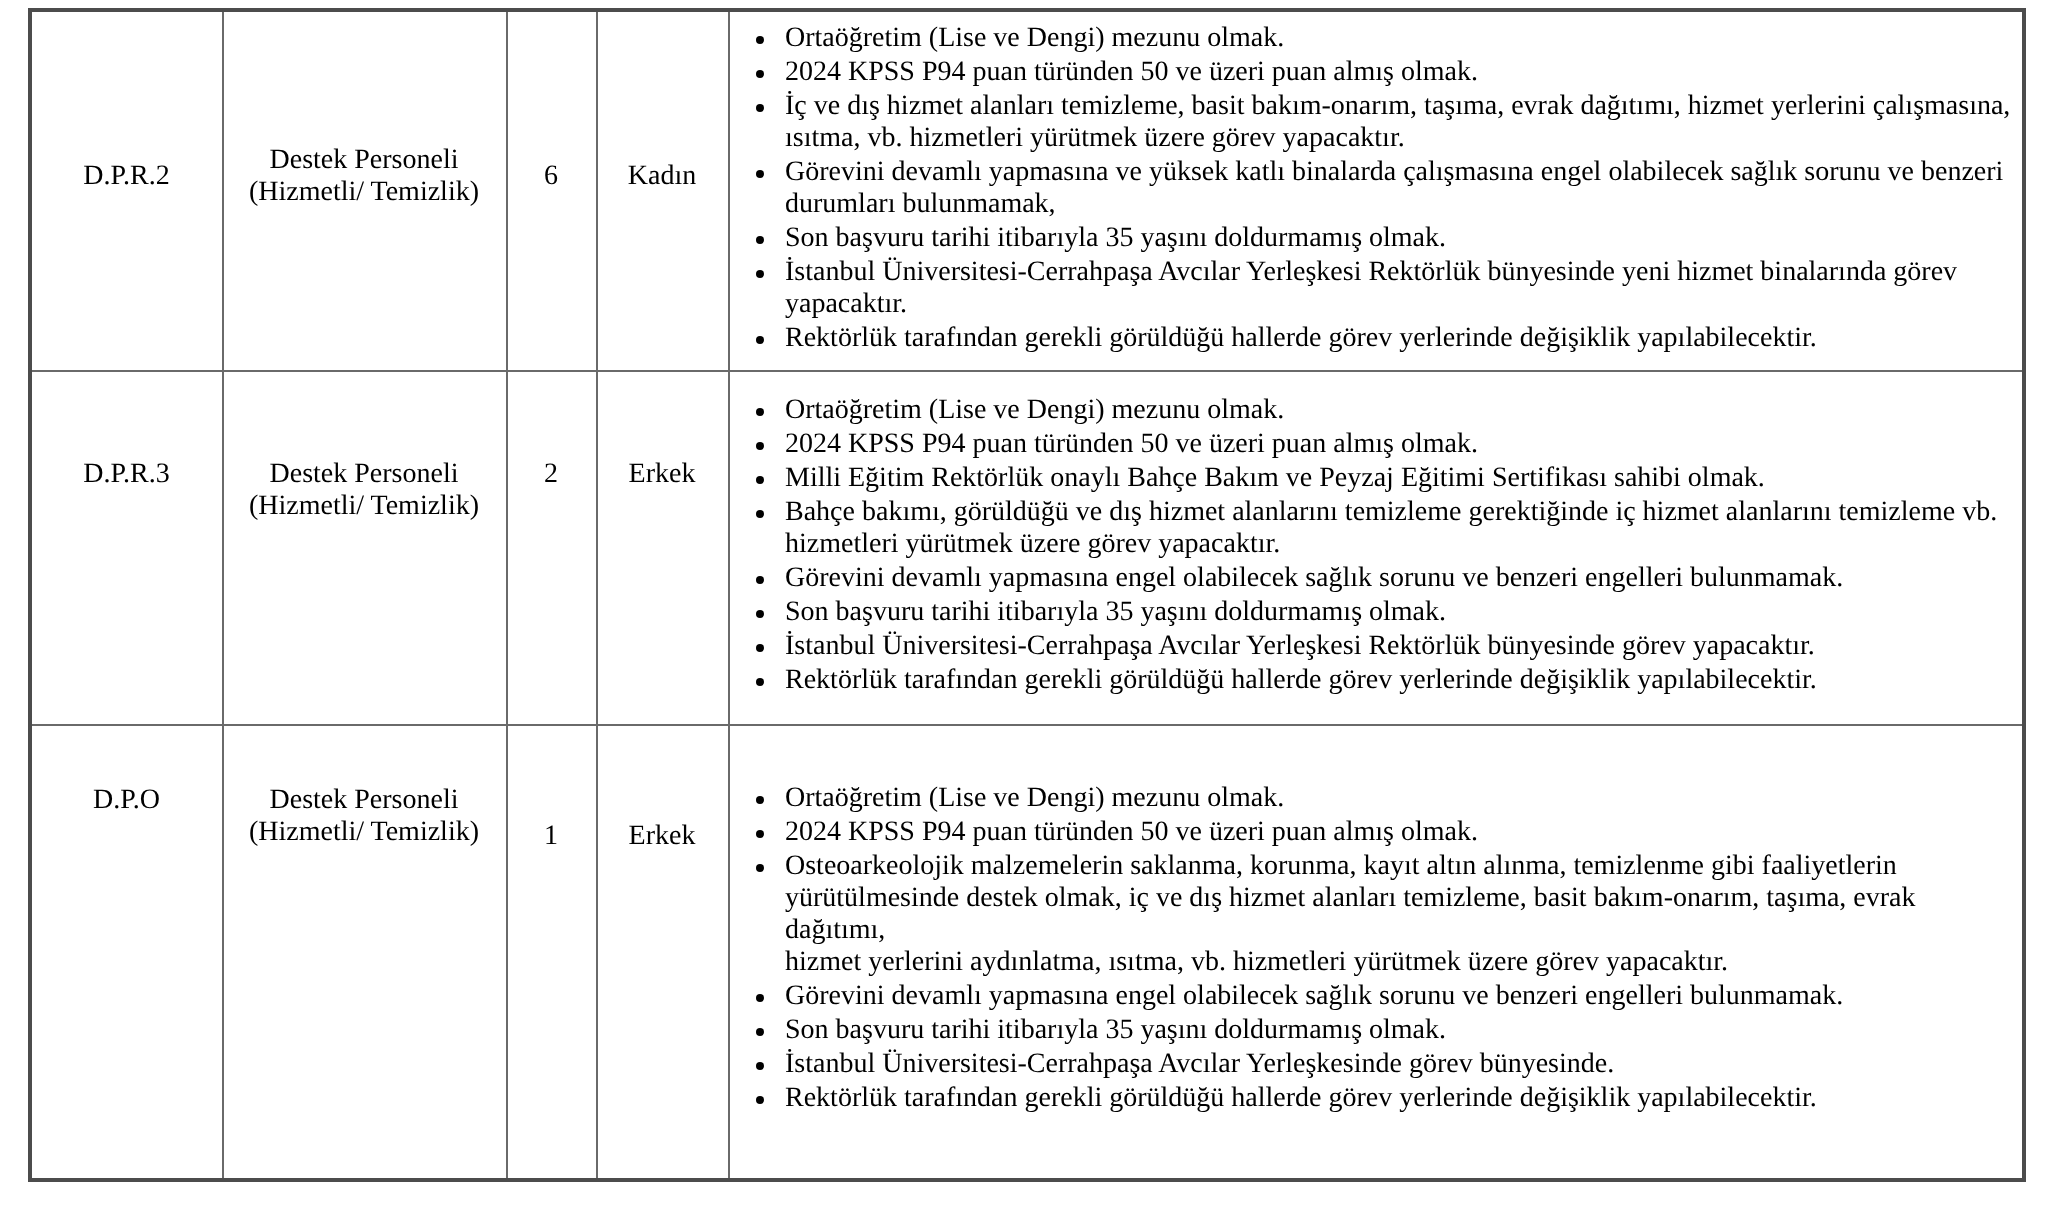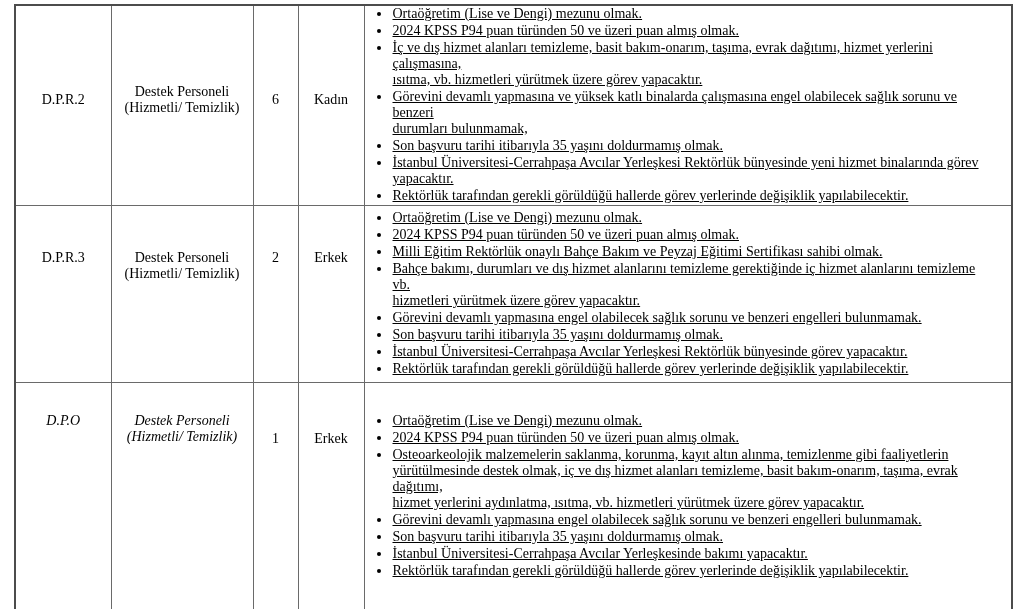--- a/index.html
+++ b/index.html
@@ -79,9 +79,8 @@
   }
   td.col-reqs li {
     white-space: pre-line;
-    margin: 0 16px 1px 0;
+    margin: 0 4px 1px 0;
     padding-left: 1px;
-    text-decoration: underline;
   }
 </style>
 </head>

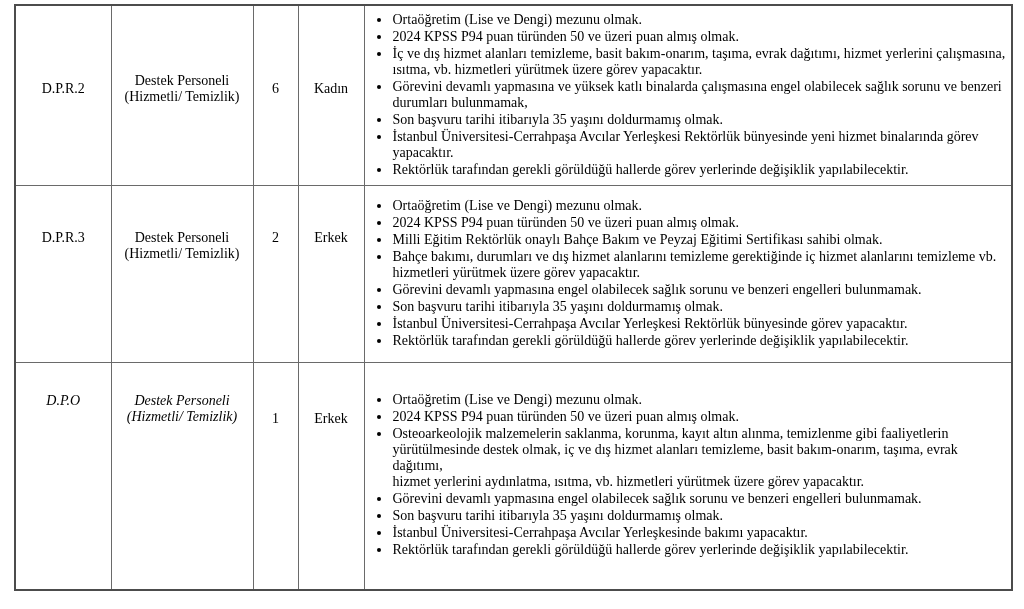--- a/index.html
+++ b/index.html
@@ -145,7 +145,7 @@
               <li>Ortaöğretim (Lise ve Dengi) mezunu olmak.</li>
               <li>2024 KPSS P94 puan türünden 50 ve üzeri puan almış olmak.</li>
               <li>Milli Eğitim Rektörlük onaylı Bahçe Bakım ve Peyzaj Eğitimi Sertifikası sahibi olmak.</li>
-              <li>Bahçe bakımı, durumları ve dış hizmet alanlarını temizleme gerektiğinde iç hizmet alanlarını temizleme vb.
+              <li>Bahçe bakımı, görüldüğü ve dış hizmet alanlarını temizleme gerektiğinde iç hizmet alanlarını temizleme vb.
 hizmetleri yürütmek üzere görev yapacaktır.</li>
               <li>Görevini devamlı yapmasına engel olabilecek sağlık sorunu ve benzeri engelleri bulunmamak.</li>
               <li>Son başvuru tarihi itibarıyla 35 yaşını doldurmamış olmak.</li>

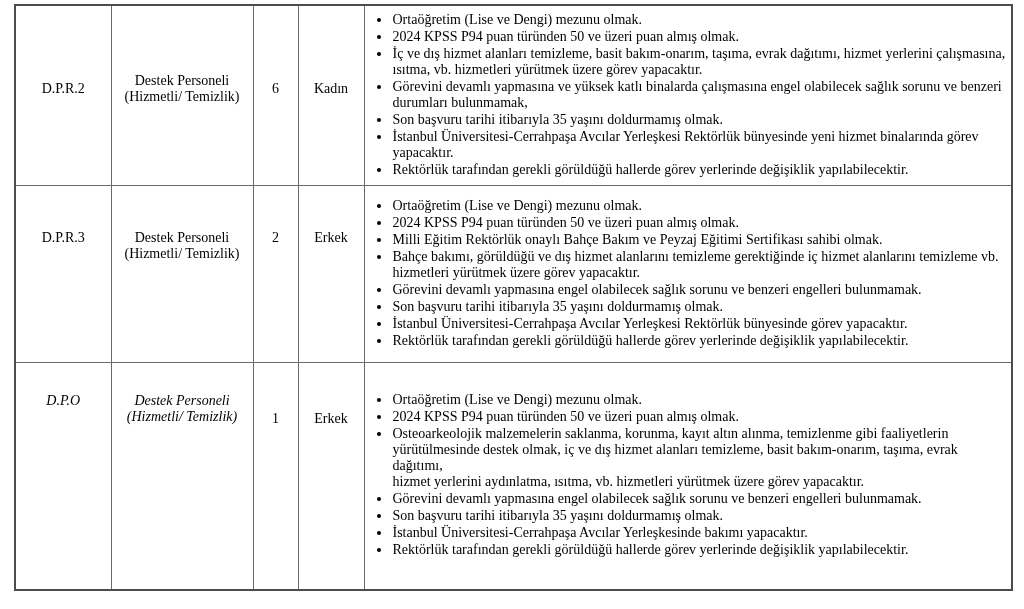--- a/index.html
+++ b/index.html
@@ -61,7 +61,6 @@
   tr.row-2 td.col-code, tr.row-2 td.col-title {
     vertical-align: top;
     padding-top: 30px;
-    font-style: italic;
   }
   tr.row-2 td.col-count, tr.row-2 td.col-gender {
     vertical-align: top;

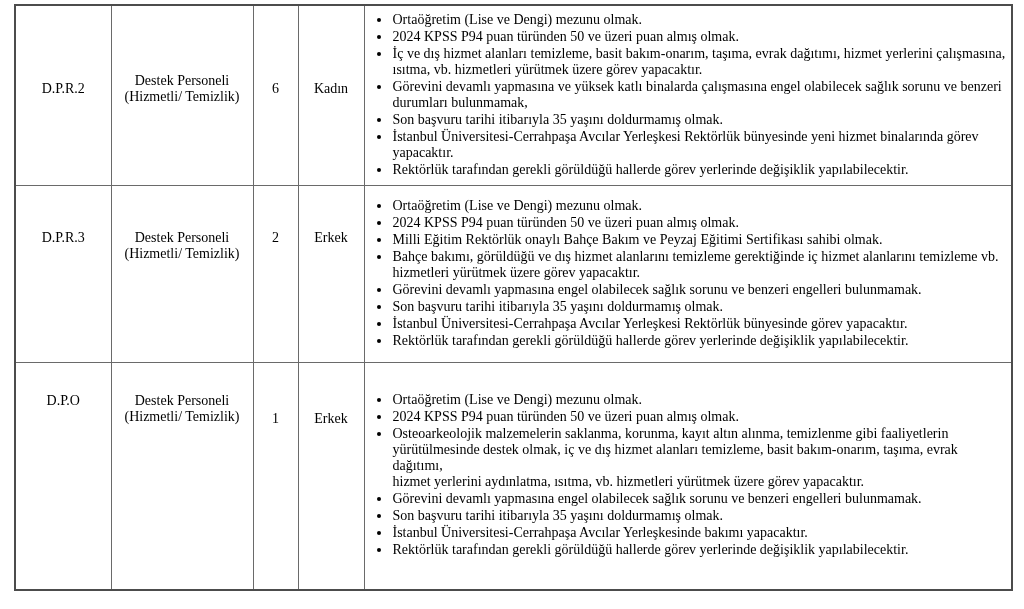--- a/index.html
+++ b/index.html
@@ -177,7 +177,7 @@
 hizmet yerlerini aydınlatma, ısıtma, vb. hizmetleri yürütmek üzere görev yapacaktır.</li>
               <li>Görevini devamlı yapmasına engel olabilecek sağlık sorunu ve benzeri engelleri bulunmamak.</li>
               <li>Son başvuru tarihi itibarıyla 35 yaşını doldurmamış olmak.</li>
-              <li>İstanbul Üniversitesi-Cerrahpaşa Avcılar Yerleşkesinde bakımı yapacaktır.</li>
+              <li>İstanbul Üniversitesi-Cerrahpaşa Avcılar Yerleşkesinde görev bünyesinde.</li>
               <li>Rektörlük tarafından gerekli görüldüğü hallerde görev yerlerinde değişiklik yapılabilecektir.</li>
             </ul>
     </td>

